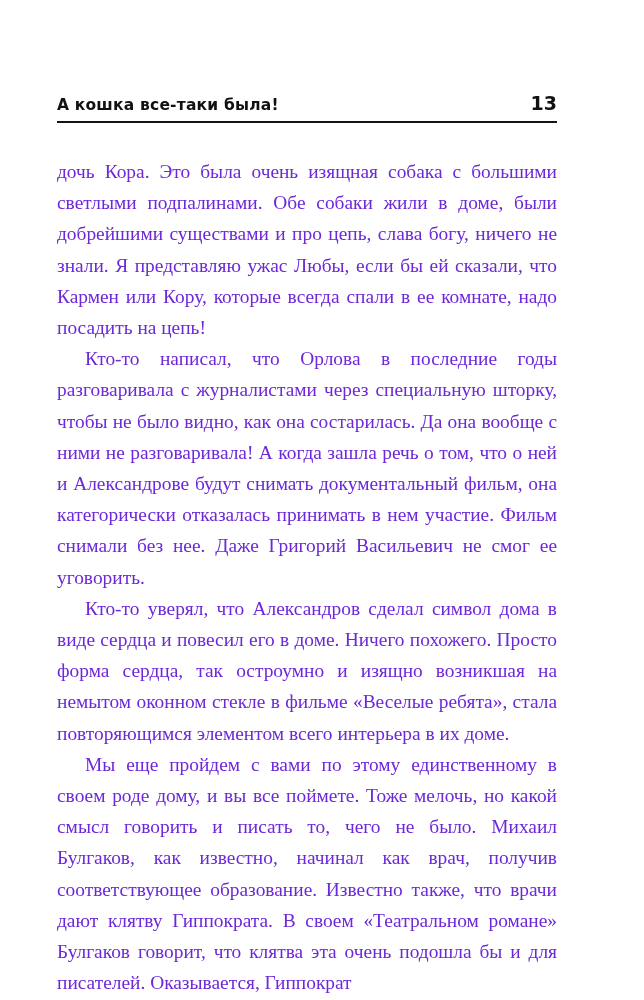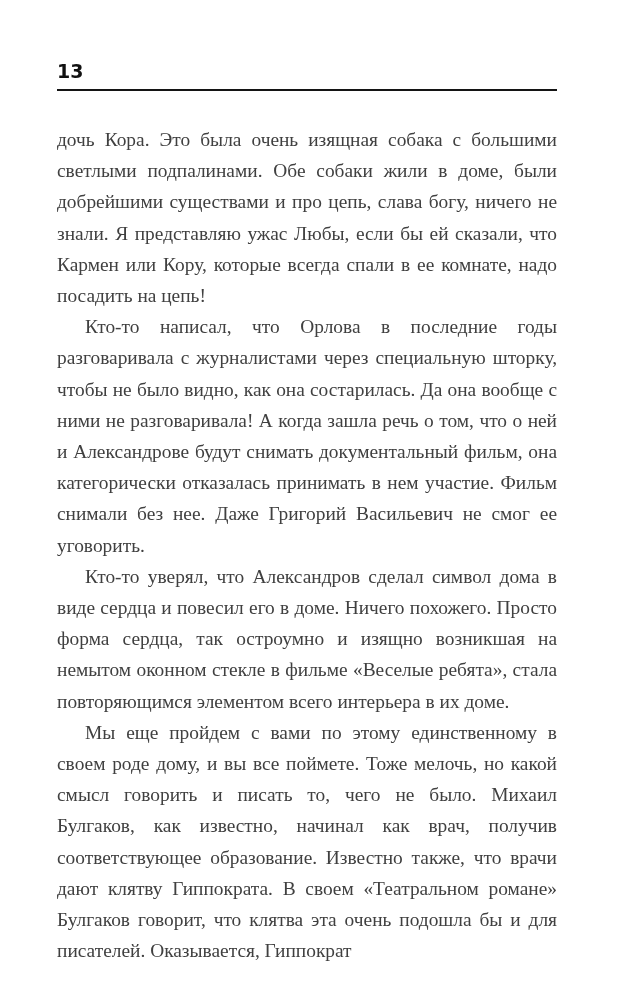--- a/index.html
+++ b/index.html
@@ -83,6 +83,7 @@
   <div class="page-inner">
 
     <div class="header">
+      <div class="running-title">А кошка все-таки была!</div>
       <div class="folio">13</div>
     </div>
     <div class="header-rule"></div>

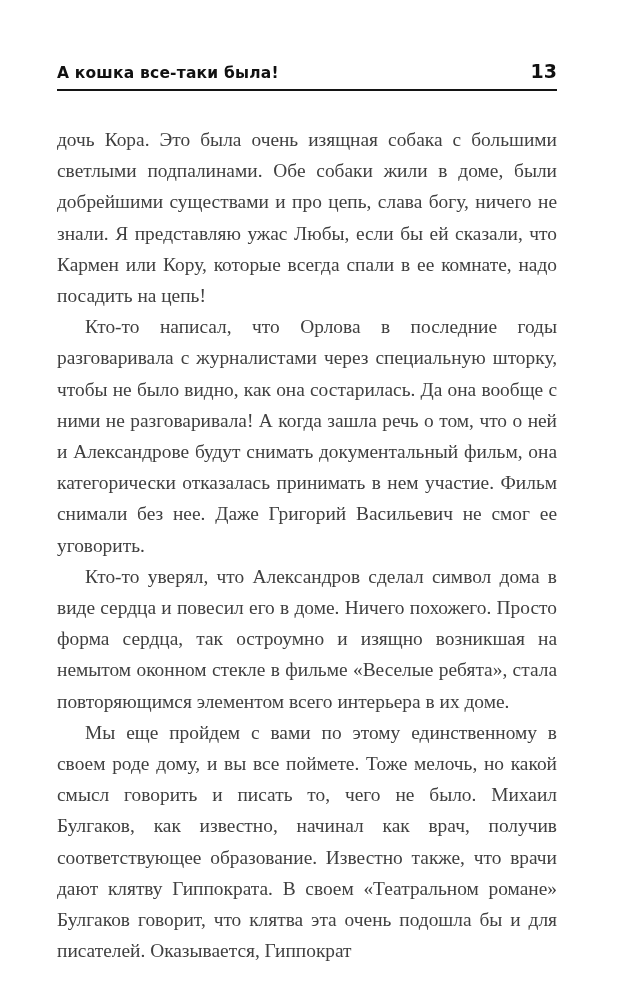--- a/index.html
+++ b/index.html
@@ -46,6 +46,7 @@
     font-weight: bold;
     font-size: 19px;
     color: #111111;
+    margin-top: 32px;
   }
   .header-rule {
     margin-top: 7px;

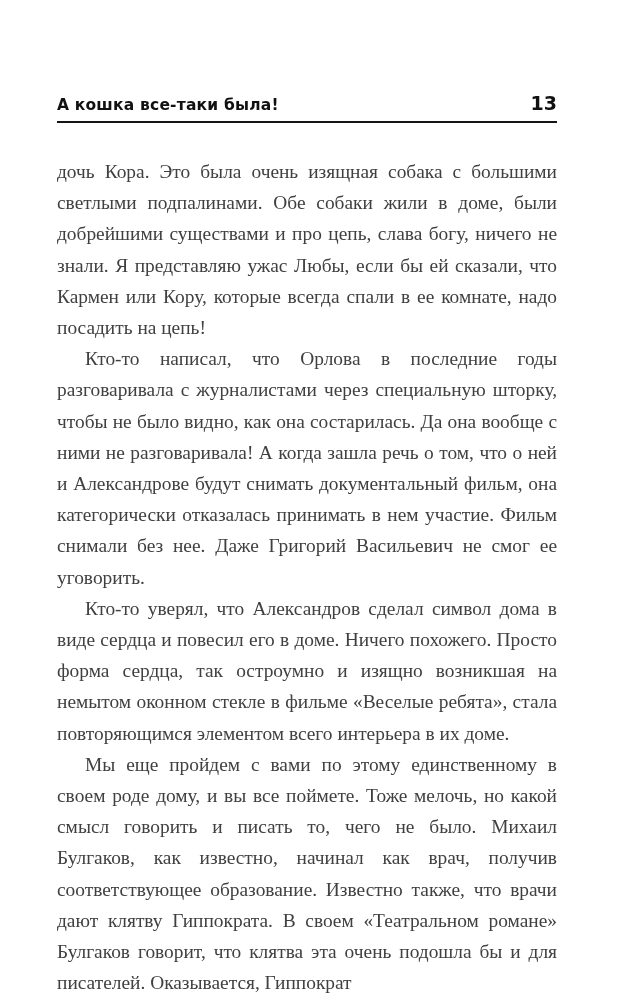--- a/index.html
+++ b/index.html
@@ -61,7 +61,7 @@
     line-height: 31.2px;
     text-align: justify;
     text-justify: inter-word;
-    color: #404040;
+    color: #6d28d9;
     hyphens: manual;
   }
   .body-text p {

